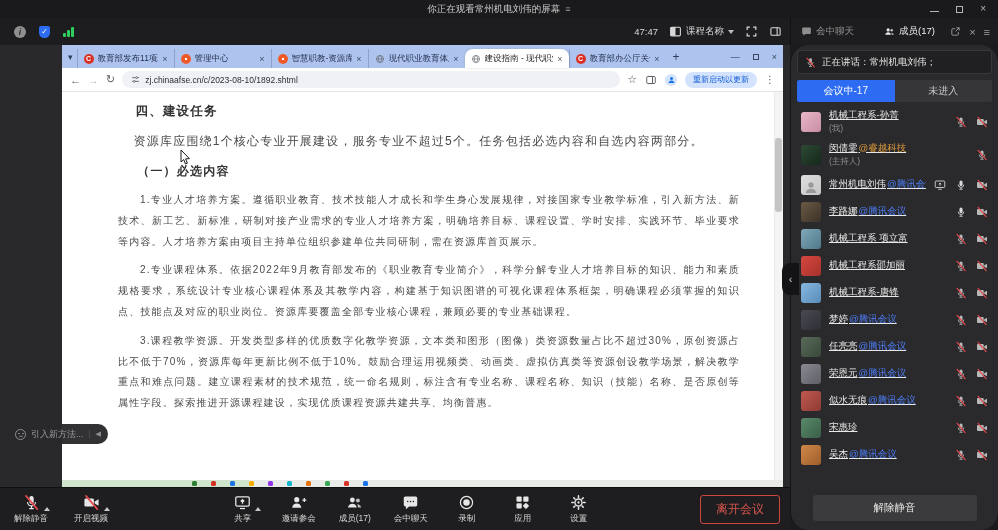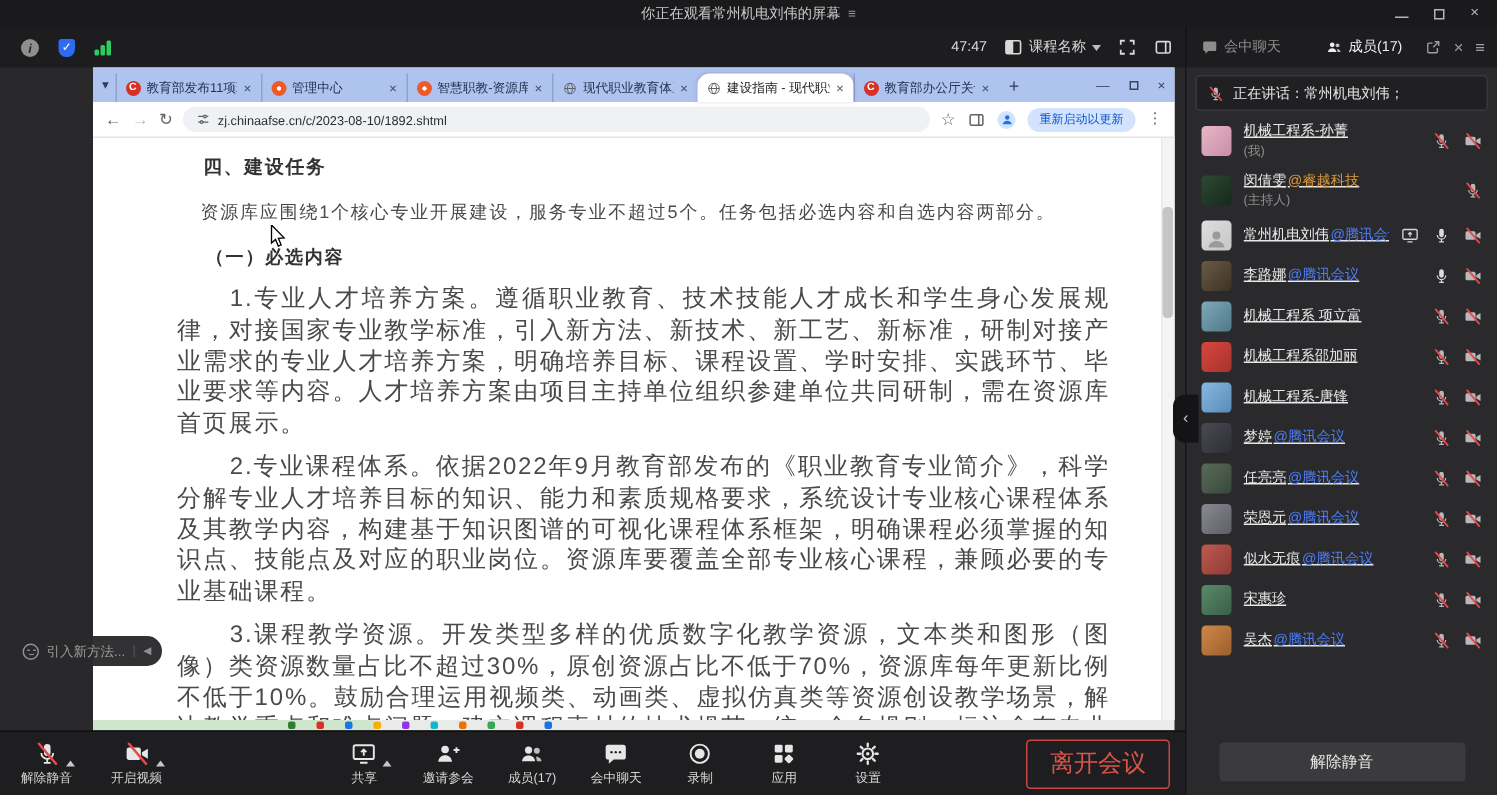--- a/index.html
+++ b/index.html
@@ -110,7 +110,7 @@
   .leave-btn{position:absolute;right:10px;background:transparent;border:1px solid #c9473f;color:#d8554c;font-size:16px;padding:5px 15px;border-radius:3px;cursor:default;}
 
   
-  .sidebar{width:208px;background:#2a2a2d;border-left:1px solid #151515;display:flex;flex-direction:column;}
+  .sidebar{width:208px;background:#2a2a2d;border-left:1px solid #151515;display:flex;flex-direction:column;border-radius:18px;}
   .speaking{margin:5px 6px 0;height:24px;background:#202022;border:1px solid #38383a;border-radius:3px;display:flex;align-items:center;gap:6px;padding:0 7px;font-size:9.5px;color:#e4e4e4;overflow:hidden;white-space:nowrap;}
   .speaking .sicon svg{width:11px;height:11px;}
   .seg-tabs{margin:6px 6px 0;display:flex;height:22px;border-radius:2px;overflow:hidden;}

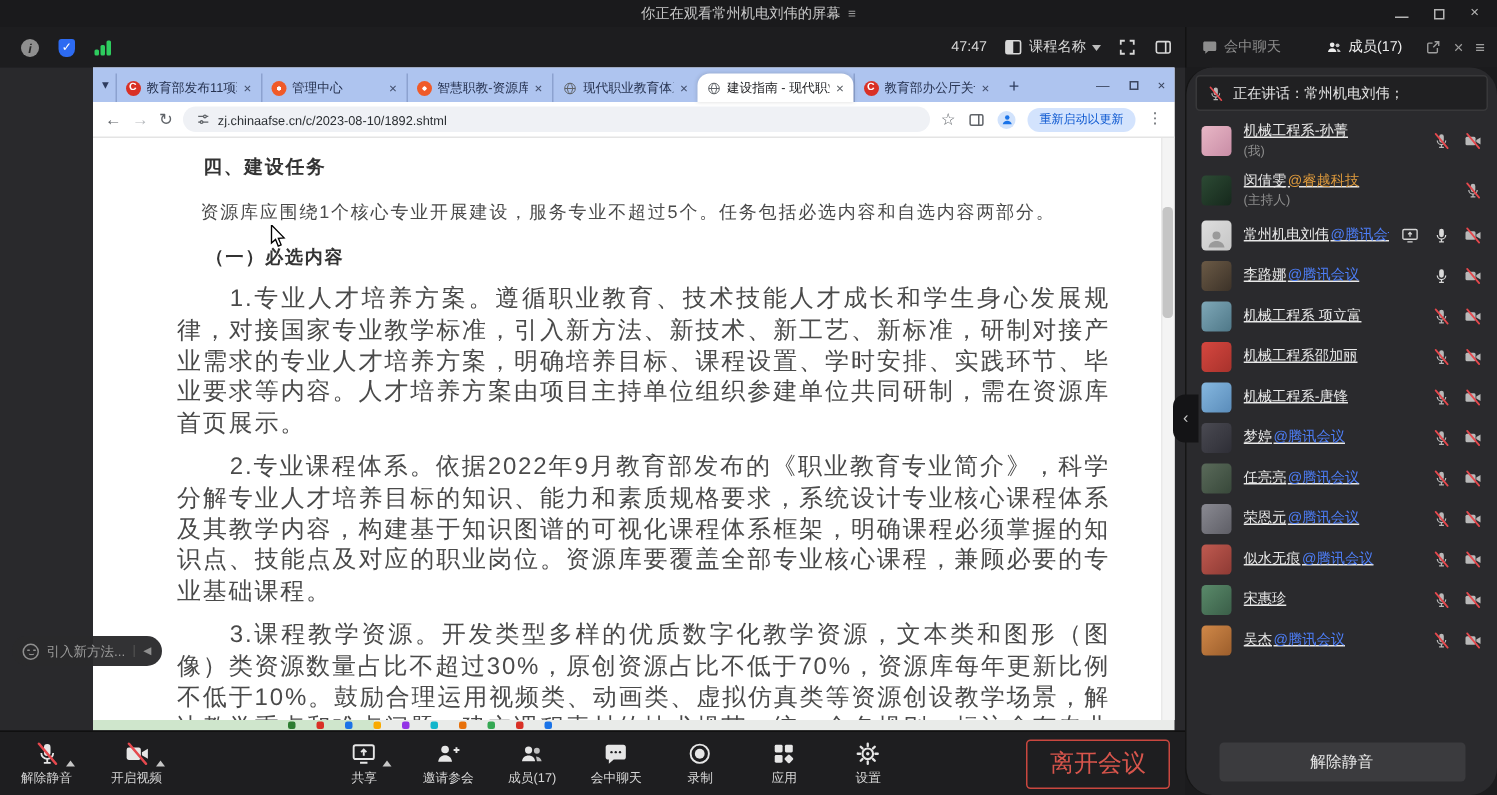--- a/index.html
+++ b/index.html
@@ -475,6 +475,10 @@
           </span>
         <span><span>正在讲话：</span><span>常州机电刘伟；</span></span>
       </div>
+      <div class="seg-tabs">
+        <div class="seg active">会议中-17</div>
+        <div class="seg inactive">未进入</div>
+      </div>
       <div class="member-list" id="member-list">
           <div class="mrow">
             <div class="avatar" style="background: linear-gradient(135deg, rgb(232, 183, 198), rgb(201, 141, 166));"></div>

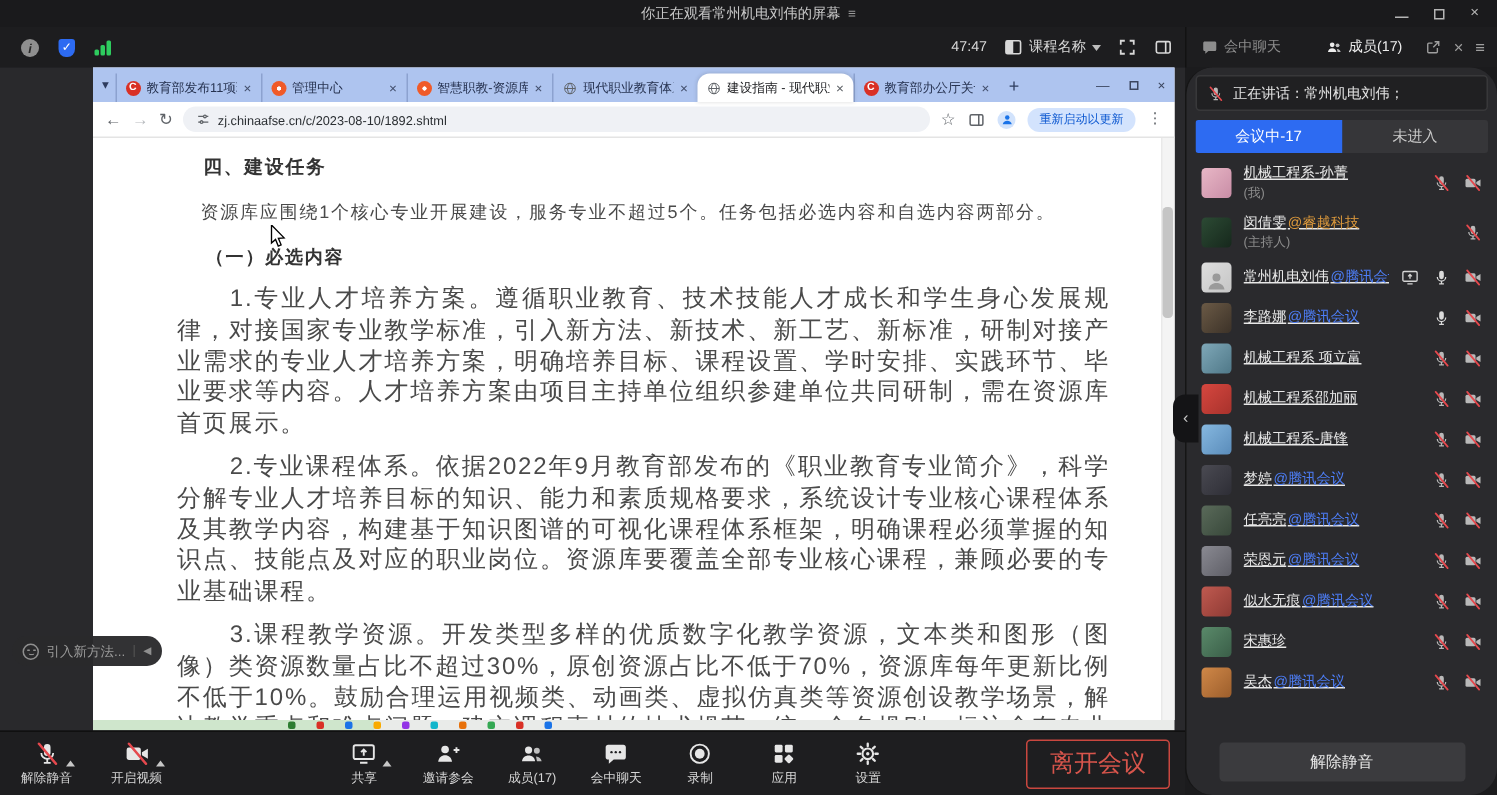--- a/index.html
+++ b/index.html
@@ -78,7 +78,7 @@
   .doc .h1{font-size:12.5px;font-weight:bold;color:#333;letter-spacing:1.2px;text-indent:1.4em;margin:5px 0 0;line-height:21px;}
   .doc .intro{font-size:12px;letter-spacing:1.2px;line-height:21px;margin:9px 0 0;text-indent:1.3em;}
   .doc .h2{font-size:12px;font-weight:bold;color:#333;letter-spacing:1.2px;text-indent:1.6em;margin:9px 0 0;line-height:21px;}
-  .doc p.para{font-size:16px;letter-spacing:1.2px;line-height:20.8px;margin:8px 0 0;text-indent:2.2em;text-align:justify;}
+  .doc p.para{font-size:10px;letter-spacing:1.2px;line-height:20.8px;margin:8px 0 0;text-indent:2.2em;text-align:justify;}
   .page-scrollbar{position:absolute;right:0;top:0;bottom:0;width:9px;background:#f4f4f4;border-left:1px solid #e9e9e9;}
   .page-thumb{position:absolute;right:1px;top:46px;width:7px;height:74px;background:#c5c5c5;border-radius:3px;}
   .cursor{position:absolute;left:118px;top:58px;width:11px;height:15px;}

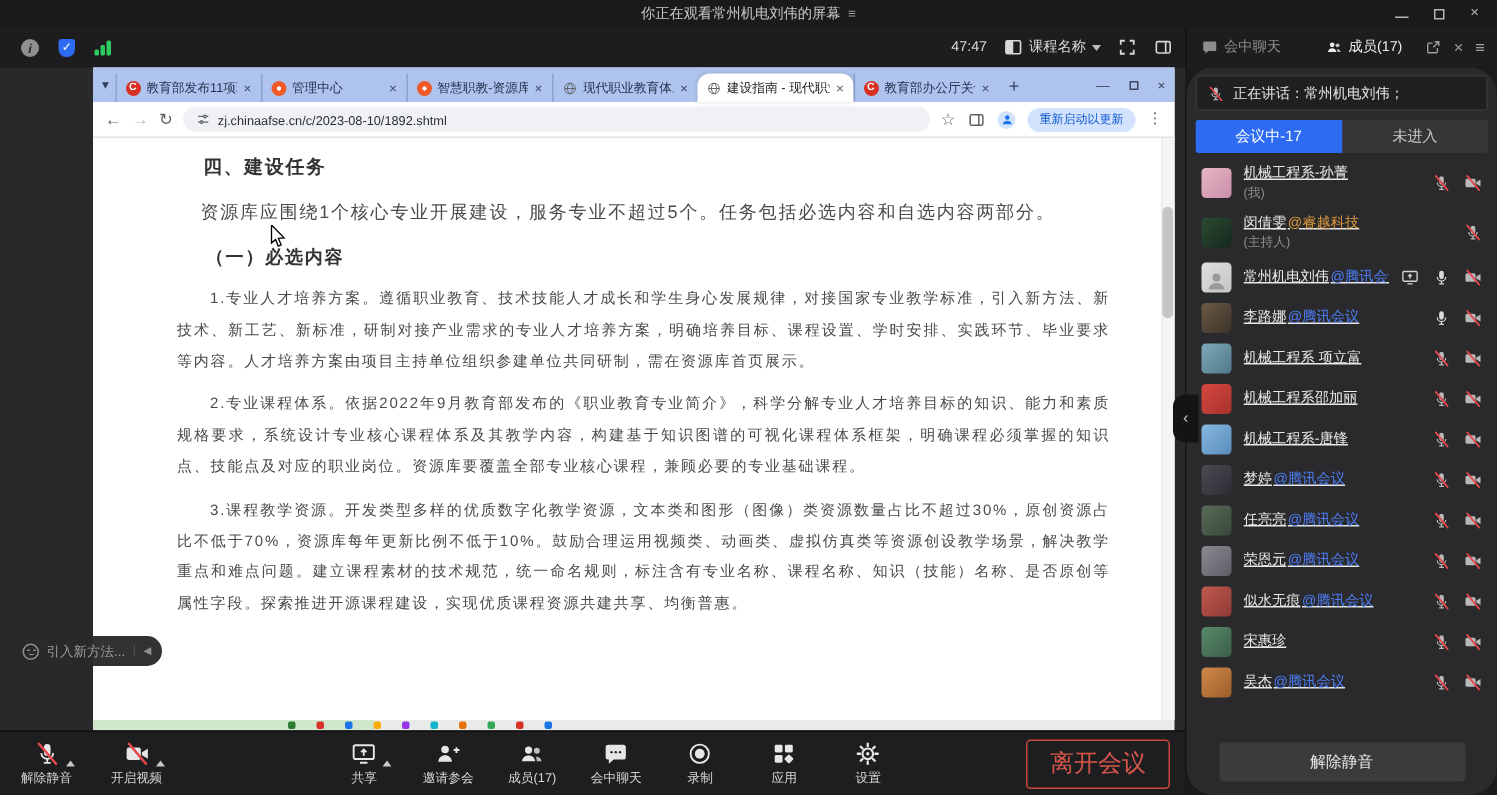--- a/index.html
+++ b/index.html
@@ -107,7 +107,7 @@
   .iconwrap svg{width:17px;height:17px;}
   .titem .tlabel{font-size:8.5px;color:#d6d6d6;white-space:nowrap;}
   .caret-up{position:absolute;right:-10px;bottom:1px;width:0;height:0;border-left:3.5px solid transparent;border-right:3.5px solid transparent;border-bottom:4px solid #c7c7c7;}
-  .leave-btn{position:absolute;right:10px;background:transparent;border:1px solid #c9473f;color:#d8554c;font-size:16px;padding:5px 15px;border-radius:3px;cursor:default;}
+  .leave-btn{position:absolute;right:10px;background:transparent;border:1px solid #c9473f;color:#d8554c;font-size:12px;padding:5px 15px;border-radius:3px;cursor:default;}
 
   
   .sidebar{width:208px;background:#2a2a2d;border-left:1px solid #151515;display:flex;flex-direction:column;border-radius:18px;}

